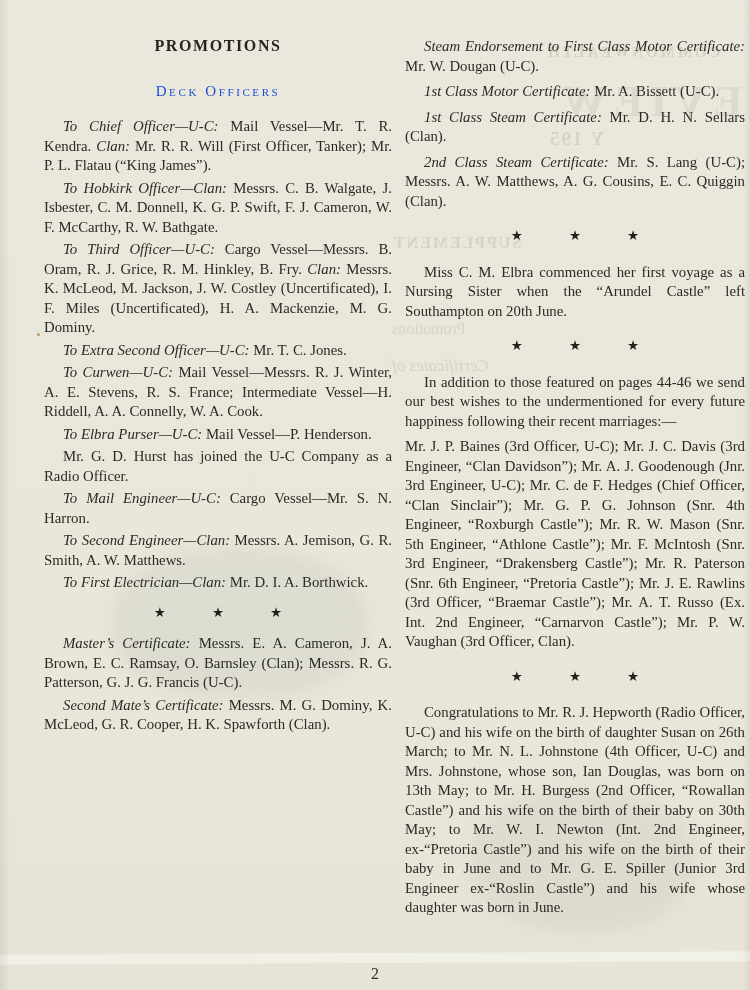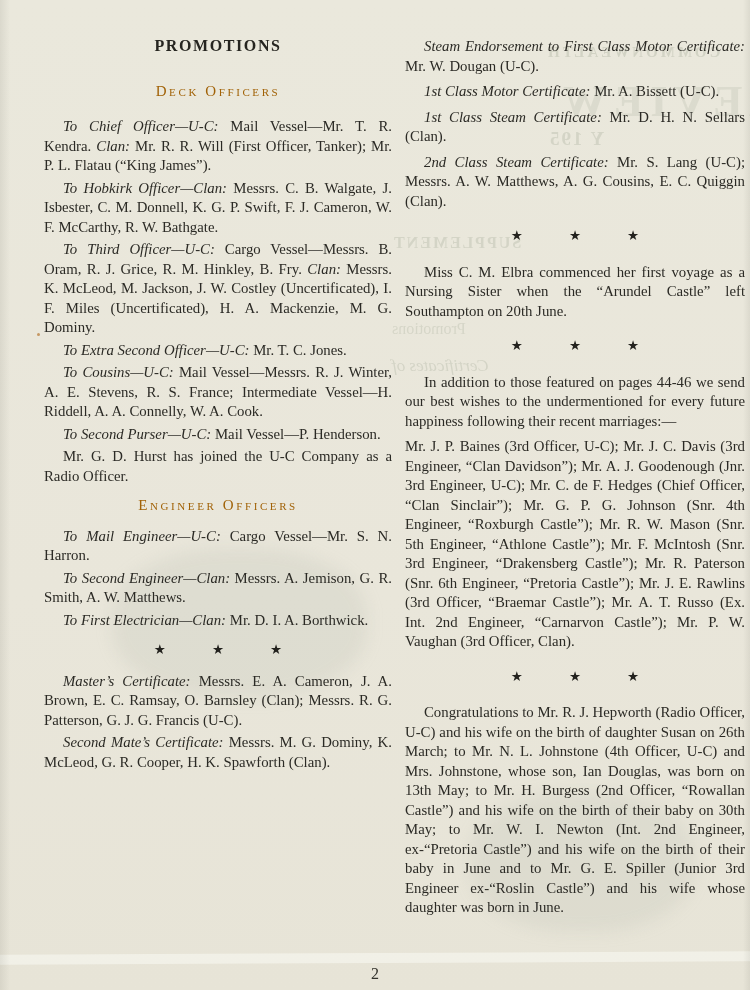--- a/index.html
+++ b/index.html
@@ -23,7 +23,7 @@
   }
   h2.subhead{
     font-size:15px;font-weight:400;font-variant:small-caps;letter-spacing:2.6px;
-    text-align:center;margin:0 0 16px 0;color:#a16207;
+    text-align:center;margin:0 0 16px 0;color:#1d4ed8;
   }
   h2.subhead-eng{margin:10px 0 11px 0;}
   .stars{text-align:center;margin:10px 0 12px 0;font-size:13.5px;color:#23221e;}

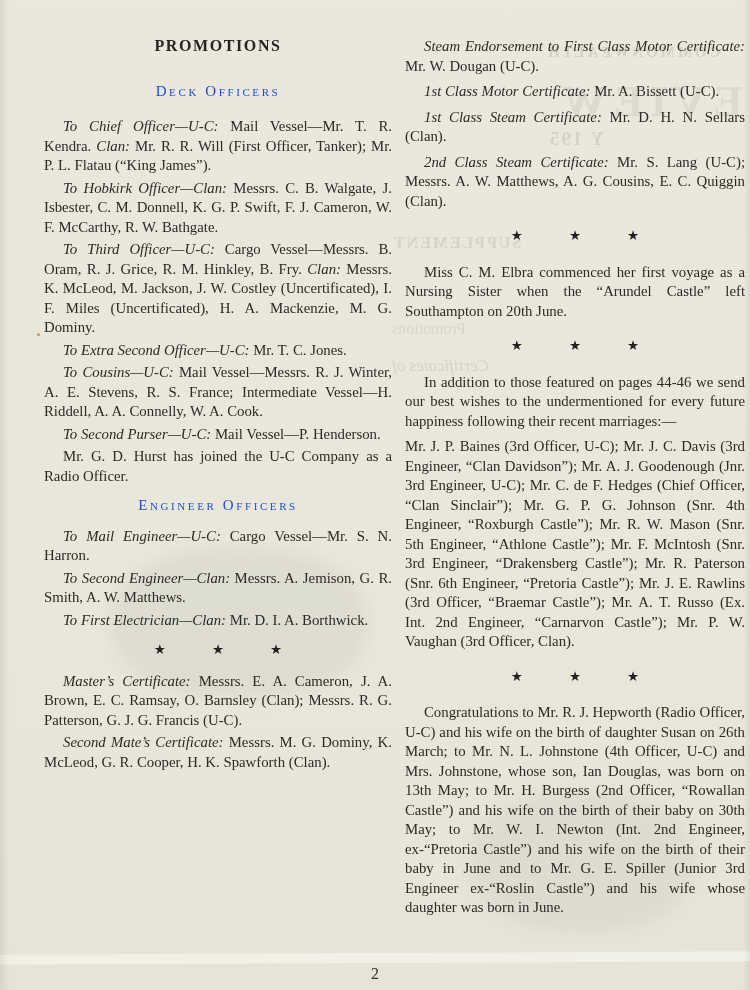--- a/index.html
+++ b/index.html
@@ -82,7 +82,7 @@
   <p><span class="it">To Hobkirk Officer—Clan:</span><span> Messrs. C. B. Walgate, J. Isbester, C. M. Donnell, K. G. P. Swift, F. J. Cameron, W. F. McCarthy, R. W. Bathgate.</span></p>
   <p><span class="it">To Third Officer—U-C:</span><span> Cargo Vessel—Messrs. B. Oram, R. J. Grice, R. M. Hinkley, B. Fry. </span><span class="it">Clan:</span><span> Messrs. K. McLeod, M. Jackson, J. W. Costley (Uncertificated), I. F. Miles (Uncertificated), H. A. Mackenzie, M. G. Dominy.</span></p>
   <p><span class="it">To Extra Second Officer—U-C:</span><span> Mr. T. C. Jones.</span></p>
-  <p><span class="it">To Cousins—U-C:</span><span> Mail Vessel—Messrs. R. J. Winter, A. E. Stevens, R. S. France; Intermediate Vessel—H. Riddell, A. A. Connelly, W. A. Cook.</span></p>
+  <p><span class="it">To Curwen—U-C:</span><span> Mail Vessel—Messrs. R. J. Winter, A. E. Stevens, R. S. France; Intermediate Vessel—H. Riddell, A. A. Connelly, W. A. Cook.</span></p>
   <p><span class="it">To Second Purser—U-C:</span><span> Mail Vessel—P. Henderson.</span></p>
   <p><span>Mr. G. D. Hurst has joined the U-C Company as a Radio Officer.</span></p>
   <h2 class="subhead subhead-eng">Engineer Officers</h2>

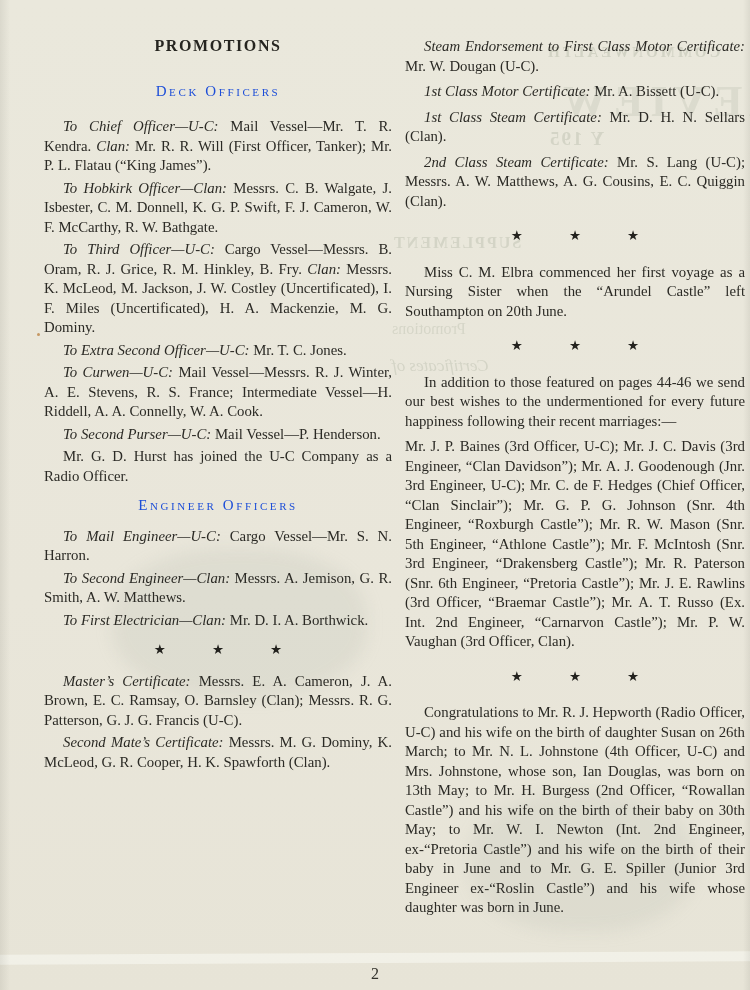--- a/index.html
+++ b/index.html
@@ -83,7 +83,7 @@
   <p><span class="it">To Third Officer—U-C:</span><span> Cargo Vessel—Messrs. B. Oram, R. J. Grice, R. M. Hinkley, B. Fry. </span><span class="it">Clan:</span><span> Messrs. K. McLeod, M. Jackson, J. W. Costley (Uncertificated), I. F. Miles (Uncertificated), H. A. Mackenzie, M. G. Dominy.</span></p>
   <p><span class="it">To Extra Second Officer—U-C:</span><span> Mr. T. C. Jones.</span></p>
   <p><span class="it">To Curwen—U-C:</span><span> Mail Vessel—Messrs. R. J. Winter, A. E. Stevens, R. S. France; Intermediate Vessel—H. Riddell, A. A. Connelly, W. A. Cook.</span></p>
-  <p><span class="it">To Second Purser—U-C:</span><span> Mail Vessel—P. Henderson.</span></p>
+  <p><span class="it">To Elbra Purser—U-C:</span><span> Mail Vessel—P. Henderson.</span></p>
   <p><span>Mr. G. D. Hurst has joined the U-C Company as a Radio Officer.</span></p>
   <h2 class="subhead subhead-eng">Engineer Officers</h2>
   <p><span class="it">To Mail Engineer—U-C:</span><span> Cargo Vessel—Mr. S. N. Harron.</span></p>

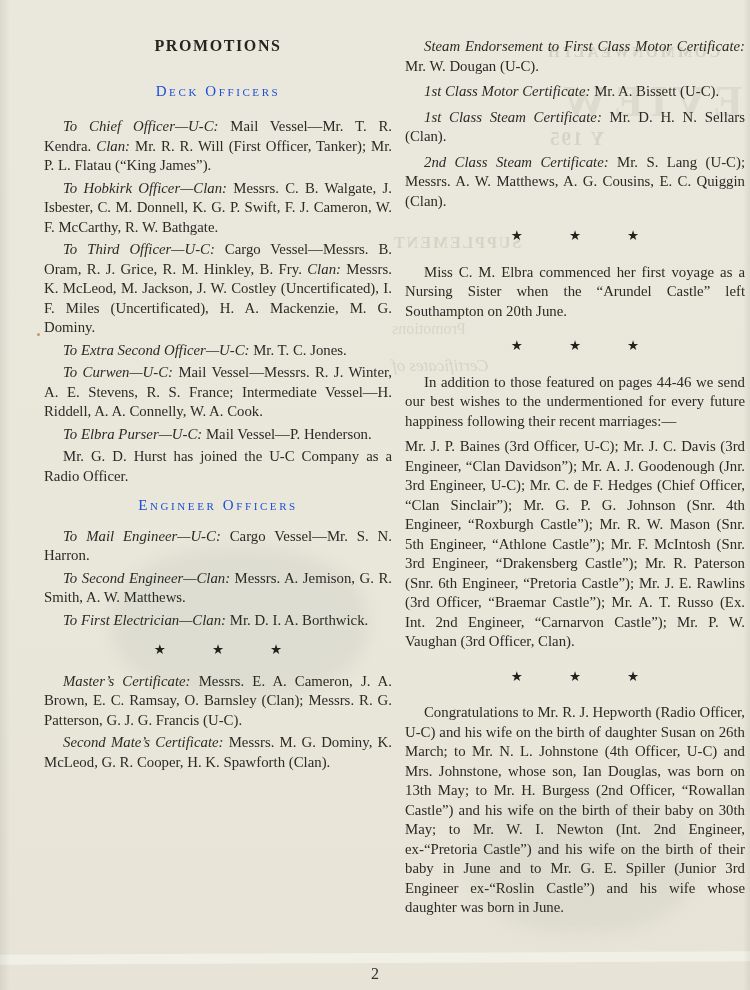--- a/index.html
+++ b/index.html
@@ -85,7 +85,6 @@
   <p><span class="it">To Curwen—U-C:</span><span> Mail Vessel—Messrs. R. J. Winter, A. E. Stevens, R. S. France; Intermediate Vessel—H. Riddell, A. A. Connelly, W. A. Cook.</span></p>
   <p><span class="it">To Elbra Purser—U-C:</span><span> Mail Vessel—P. Henderson.</span></p>
   <p><span>Mr. G. D. Hurst has joined the U-C Company as a Radio Officer.</span></p>
-  <h2 class="subhead subhead-eng">Engineer Officers</h2>
   <p><span class="it">To Mail Engineer—U-C:</span><span> Cargo Vessel—Mr. S. N. Harron.</span></p>
   <p><span class="it">To Second Engineer—Clan:</span><span> Messrs. A. Jemison, G. R. Smith, A. W. Matthews.</span></p>
   <p><span class="it">To First Electrician—Clan:</span><span> Mr. D. I. A. Borthwick.</span></p>

